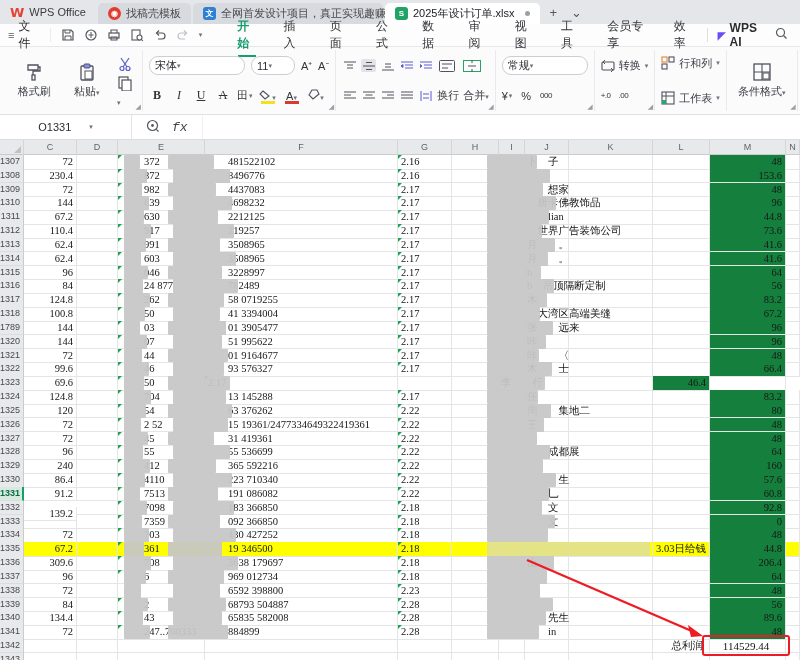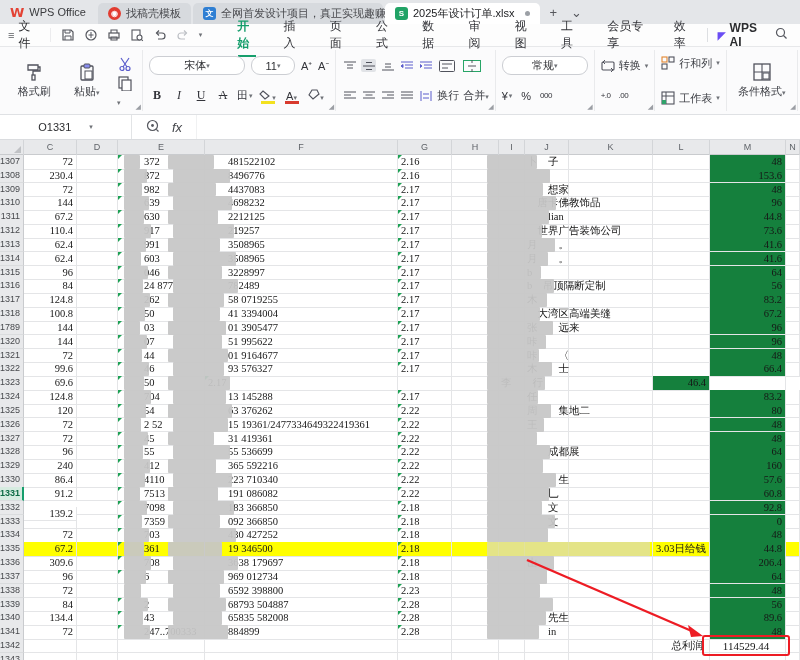--- a/index.html
+++ b/index.html
@@ -48,7 +48,7 @@
   .hgroup { display:flex; gap:8px; }
   .minicol { display:flex; flex-direction:column; justify-content:space-between; height:56px; padding:4px 0; }
   .caret { font-size:7px; color:#6f7277; }
-  .selectbox { display:flex; align-items:center; justify-content:center; border:1px solid #ccced3; border-radius:9px;
+  .selectbox { display:flex; align-items:center; justify-content:flex-start; border:1px solid #ccced3; border-radius:9px;
                background:#fff; height:19px; padding:0 5px; font-size:11px; color:#2e2f33; }
   .fmt { font-family:"Liberation Serif",serif; font-size:12px; color:#33343a; width:16px; text-align:center; }
   .fmt.b { font-weight:bold; }

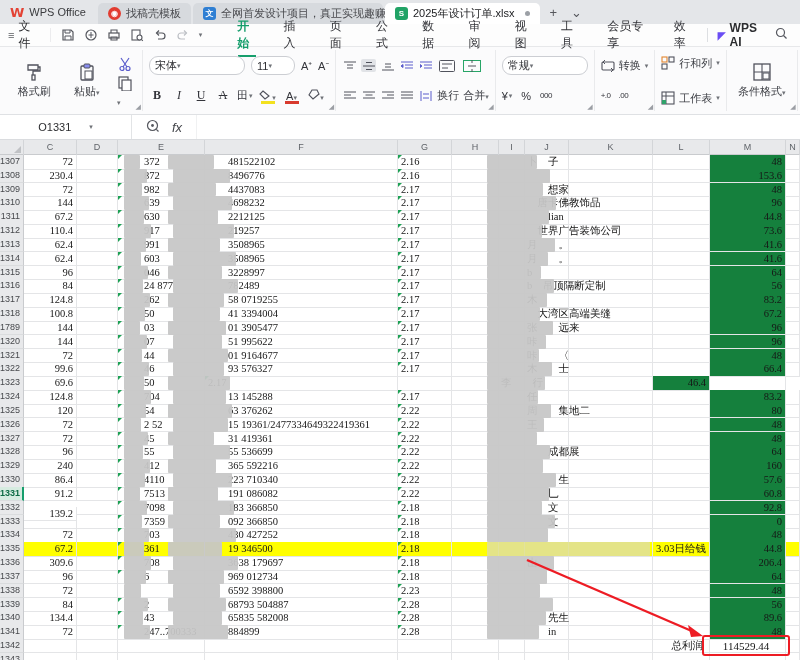--- a/index.html
+++ b/index.html
@@ -68,7 +68,7 @@
   .formulabar { height:25px; display:flex; align-items:stretch; border-bottom:1px solid #dadcdf; background:#fff; }
   .namebox { width:132px; display:flex; align-items:center; justify-content:center; gap:18px; border-right:1px solid #e2e4e6; font-size:11px; color:#2b2c2f; }
   .fbicons { display:flex; align-items:center; gap:12px; padding:0 14px; }
-  .fx { font-family:Liberation Sans, sans-serif; font-style:italic; font-size:13px; color:#44464b; }
+  .fx { font-family:Liberation Mono, monospace; font-style:italic; font-size:13px; color:#44464b; }
   .fbinput { flex:1; border-left:1px solid #f0f1f2; }
 
   

